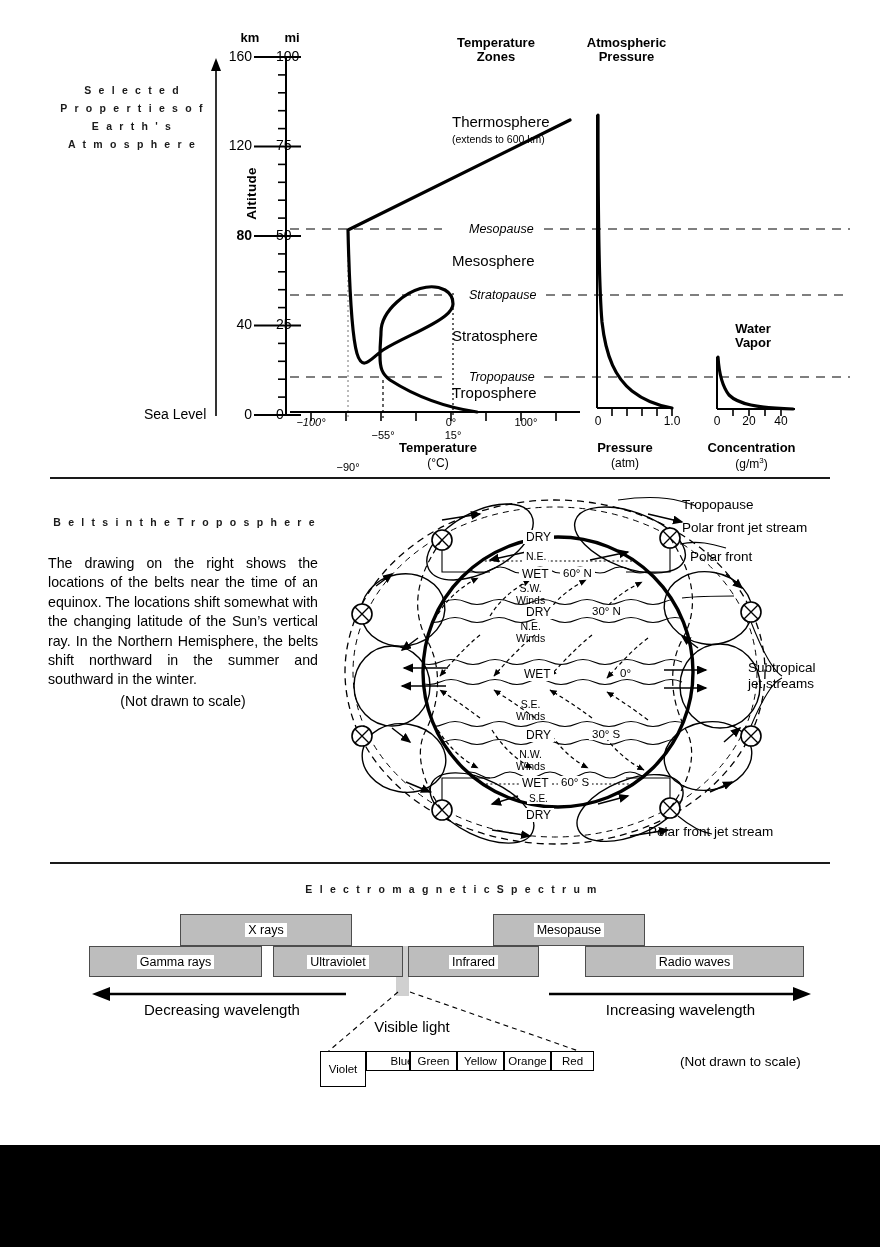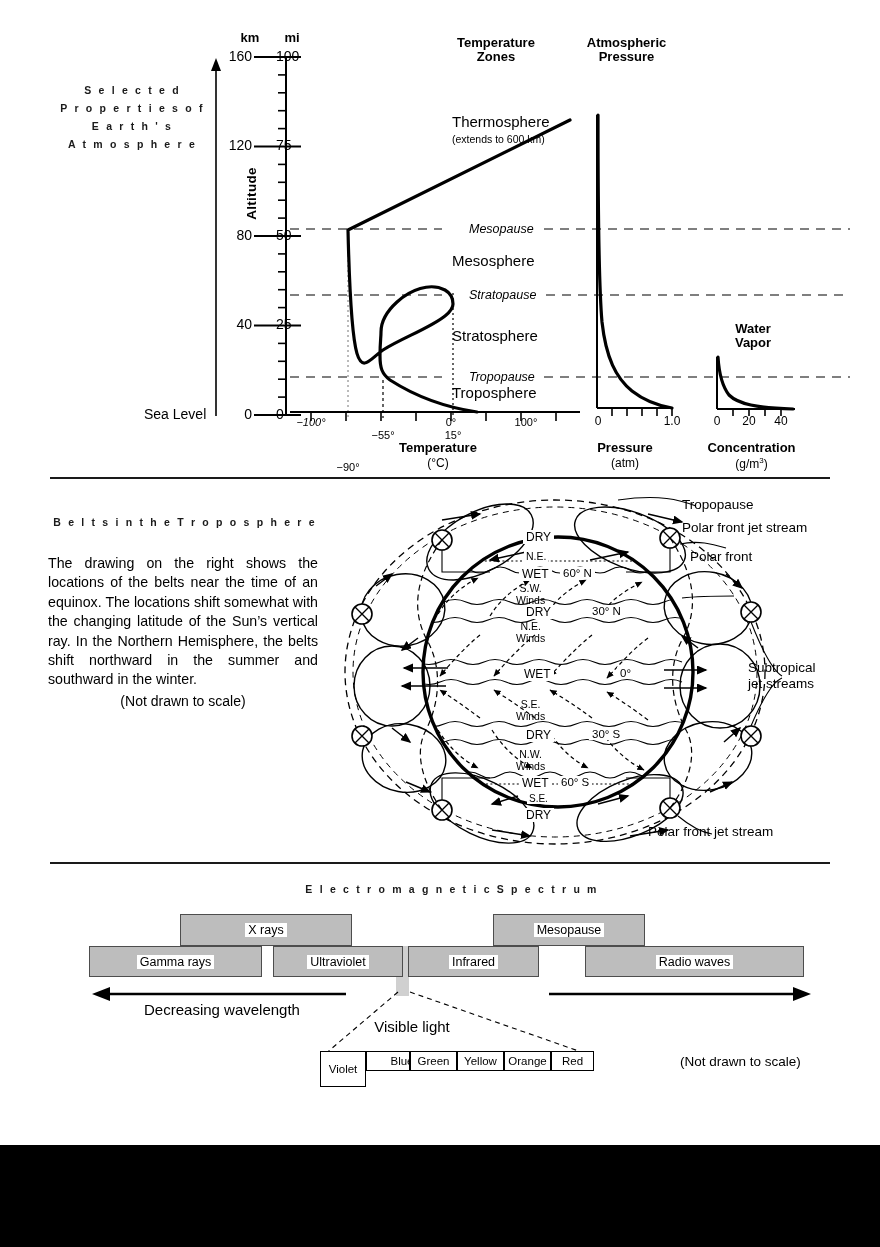--- a/index.html
+++ b/index.html
@@ -100,7 +100,7 @@
 
     <div class="abs num" style="left:222px;top:48px;width:30px;text-align:right;">160</div>
     <div class="abs num" style="left:222px;top:137px;width:30px;text-align:right;">120</div>
-    <div class="abs num" style="left:222px;top:227px;width:30px;text-align:right;">80</div>
+    <div class="abs num" style="left:222px;top:227px;width:30px;text-align:right;font-weight:bold;">80</div>
     <div class="abs num" style="left:222px;top:316px;width:30px;text-align:right;">40</div>
     <div class="abs num" style="left:222px;top:406px;width:30px;text-align:right;">0</div>
     <div class="abs num" style="left:144px;top:406px;">Sea Level</div>

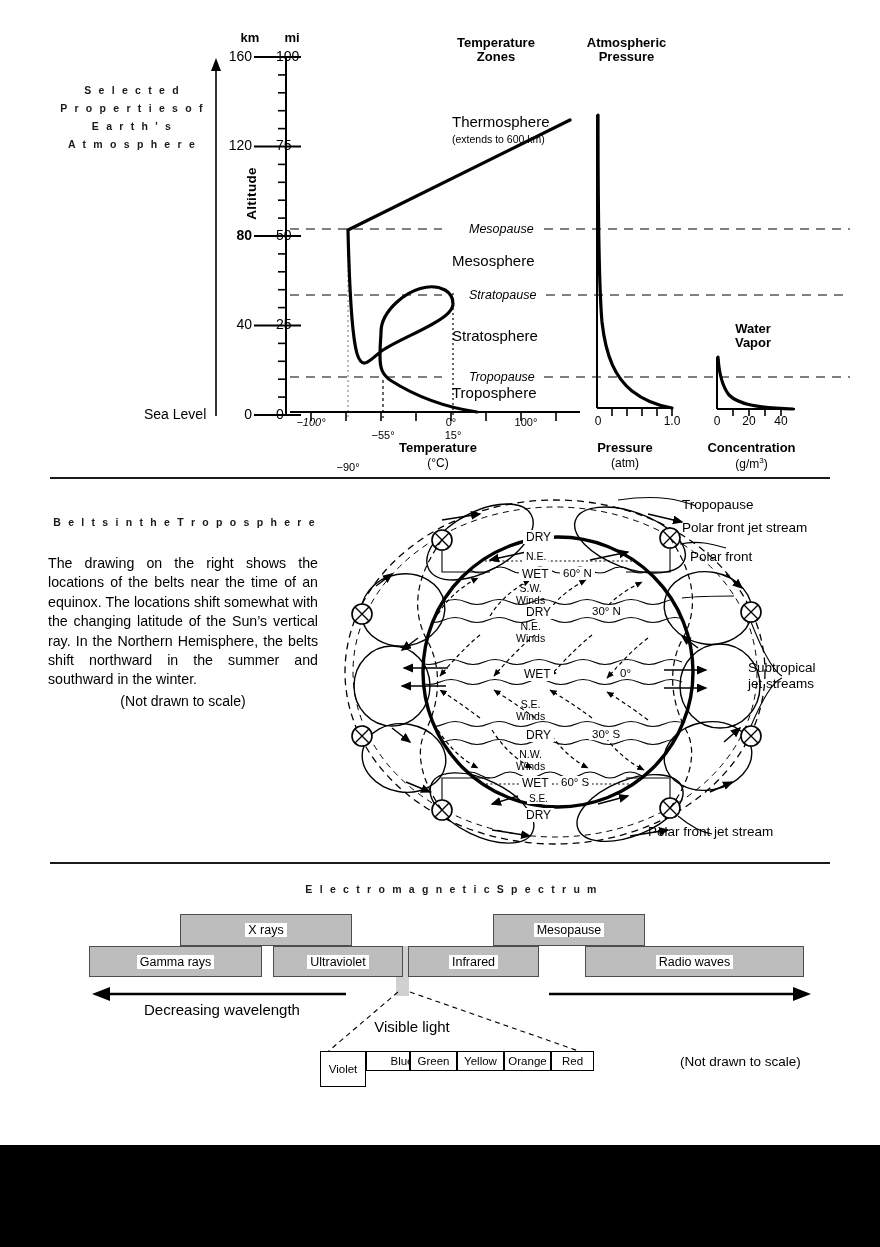--- a/index.html
+++ b/index.html
@@ -463,6 +463,7 @@
       <polygon points="262,8 244,1 244,15" fill="#000"></polygon>
     </svg>
     <div class="abs" style="left:80px;top:131px;width:260px;text-align:center;font-size:15px;">Decreasing wavelength</div>
+    <div class="abs" style="left:537px;top:131px;width:263px;text-align:center;font-size:15px;">Increasing wavelength</div>
 
     <svg class="abs" style="left:300px;top:120px;" width="290" height="72">
       <line x1="86" y1="2" x2="12" y2="65" stroke="#000" stroke-width="1.1" stroke-dasharray="5,4"></line>

